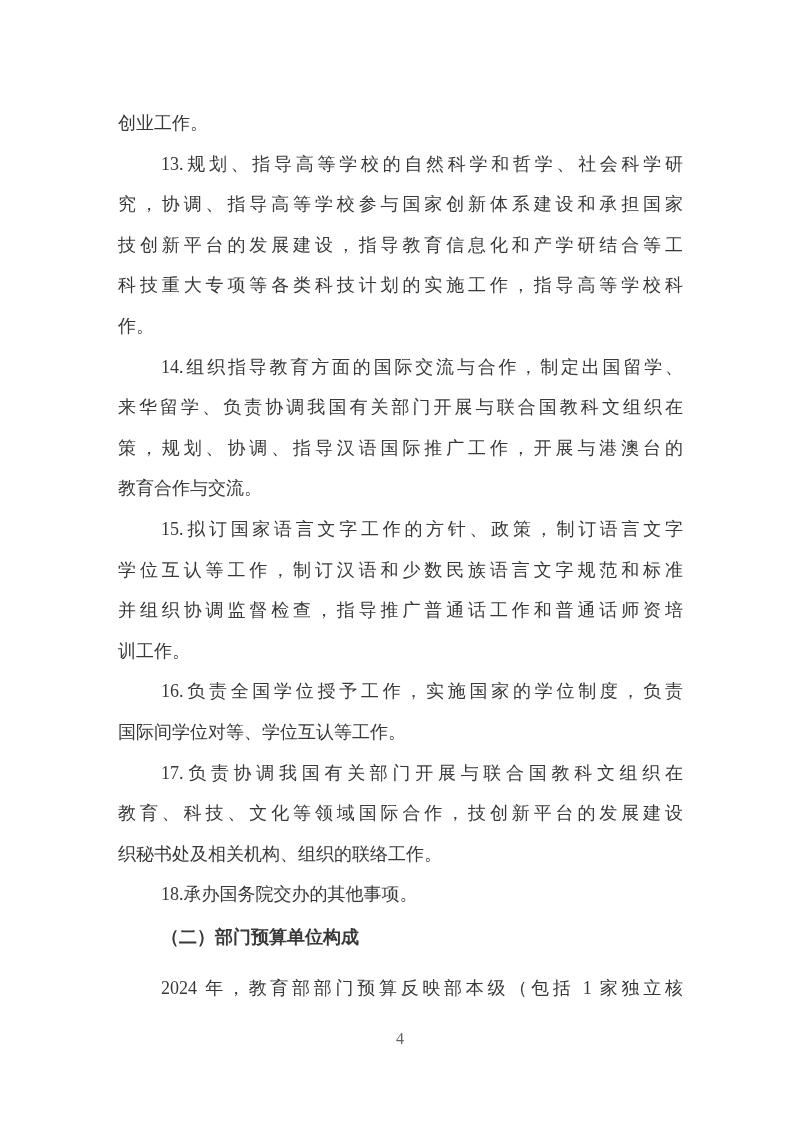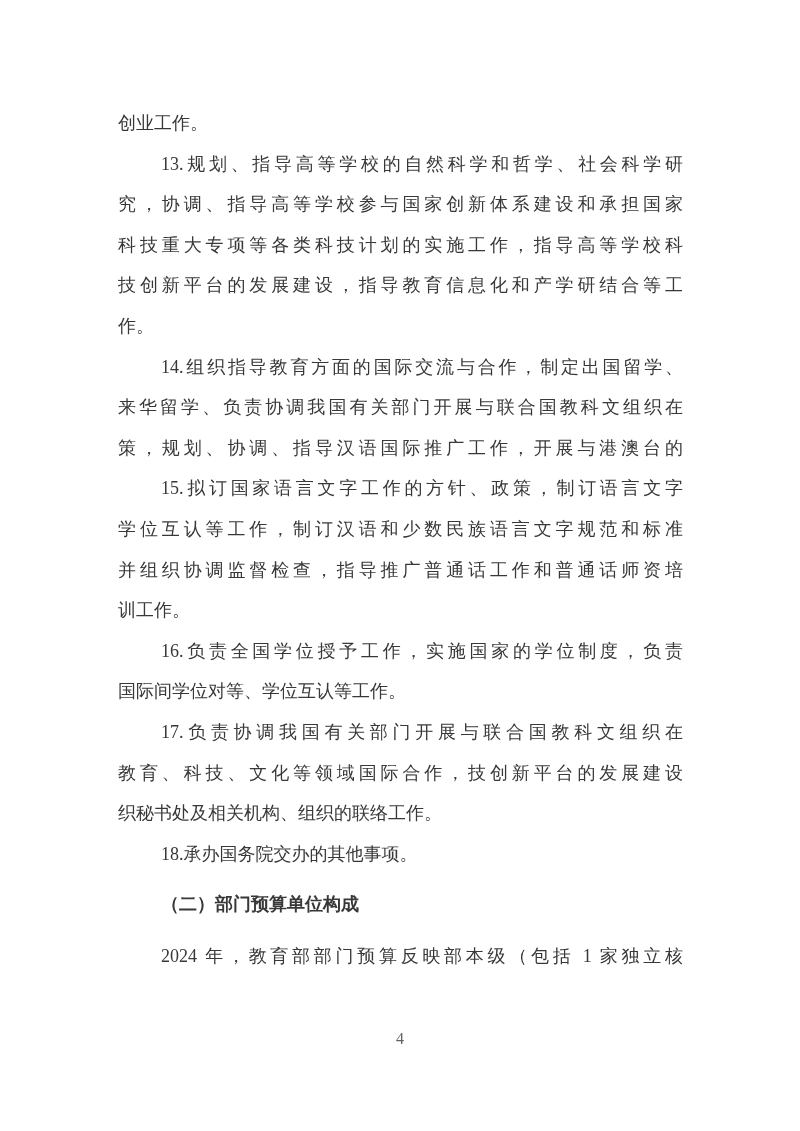--- a/index.html
+++ b/index.html
@@ -59,8 +59,8 @@
       <div class="line">创业工作。</div>
       <div class="line ind just">13.规划、指导高等学校的自然科学和哲学、社会科学研</div>
       <div class="line just">究，协调、指导高等学校参与国家创新体系建设和承担国家</div>
+      <div class="line just">技创新平台的发展建设，指导教育信息化和产学研结合等工</div>
       <div class="line just">科技重大专项等各类科技计划的实施工作，指导高等学校科</div>
-      <div class="line just">技创新平台的发展建设，指导教育信息化和产学研结合等工</div>
       <div class="line">作。</div>
       <div class="line ind just">14.组织指导教育方面的国际交流与合作，制定出国留学、</div>
       <div class="line just">来华留学、负责协调我国有关部门开展与联合国教科文组织在</div>

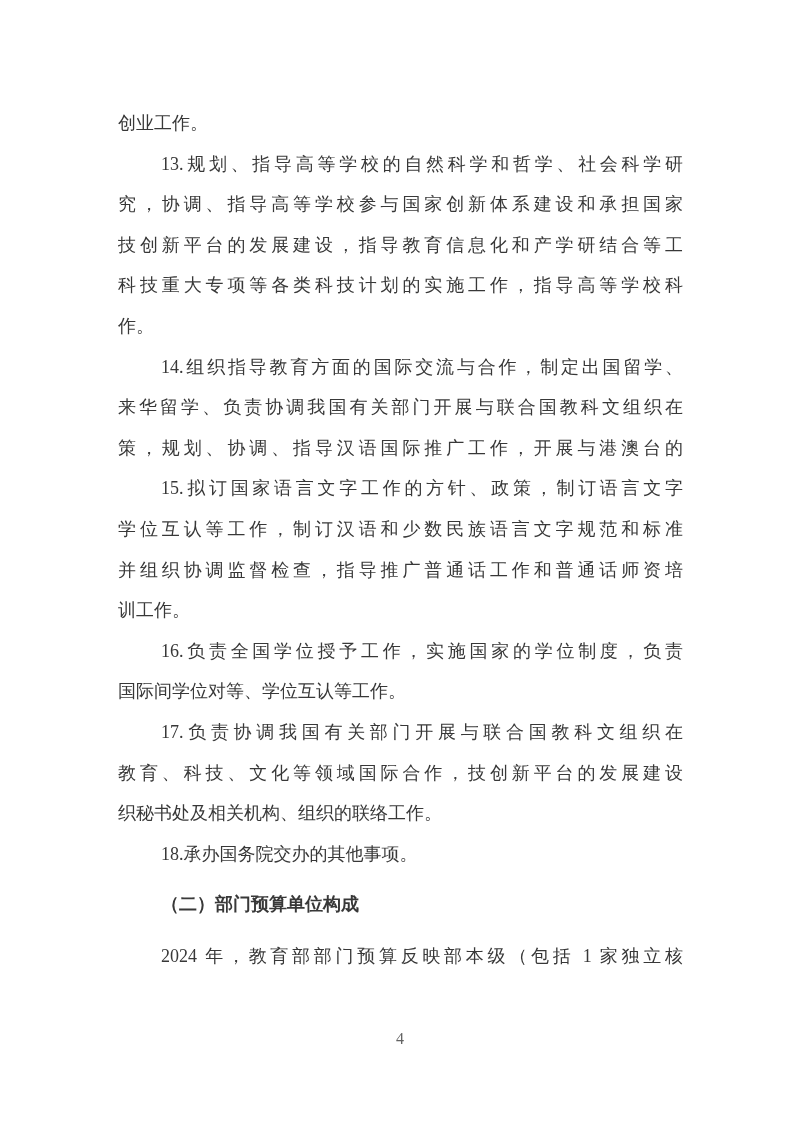--- a/index.html
+++ b/index.html
@@ -65,6 +65,7 @@
       <div class="line ind just">14.组织指导教育方面的国际交流与合作，制定出国留学、</div>
       <div class="line just">来华留学、负责协调我国有关部门开展与联合国教科文组织在</div>
       <div class="line just">策，规划、协调、指导汉语国际推广工作，开展与港澳台的</div>
+      <div class="line">教育合作与交流。</div>
       <div class="line ind just">15.拟订国家语言文字工作的方针、政策，制订语言文字</div>
       <div class="line just">学位互认等工作，制订汉语和少数民族语言文字规范和标准</div>
       <div class="line just">并组织协调监督检查，指导推广普通话工作和普通话师资培</div>

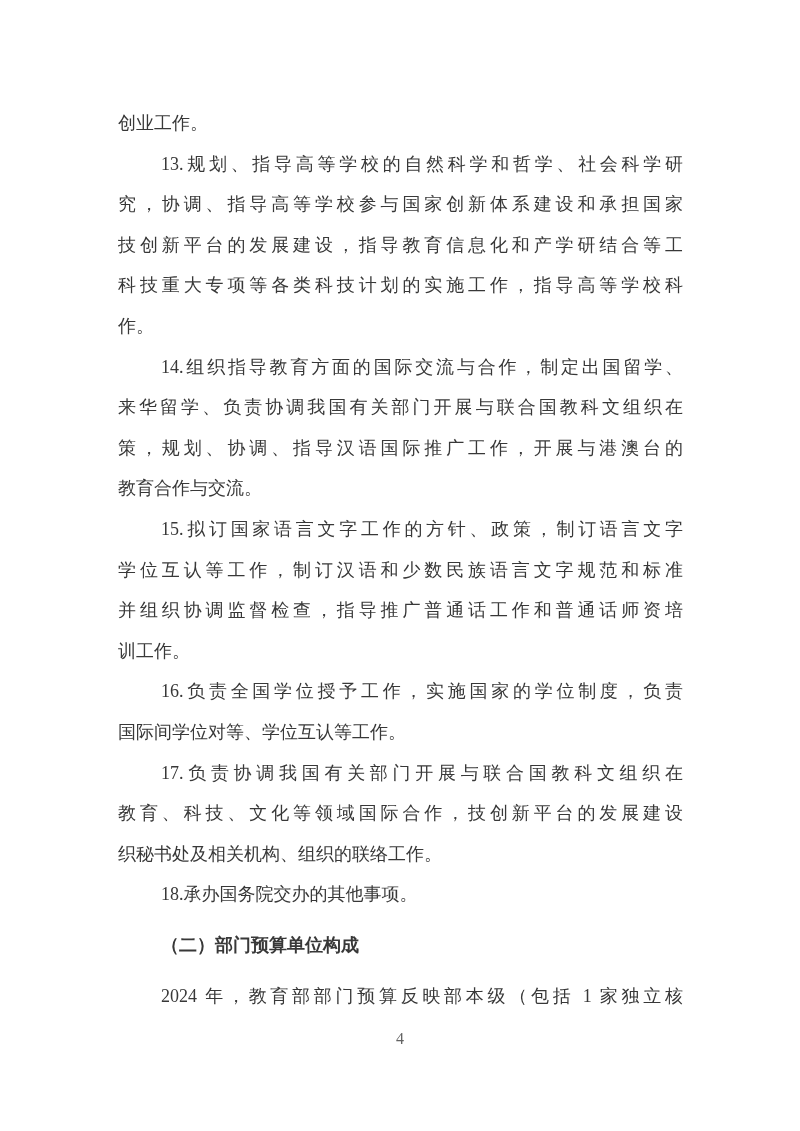--- a/index.html
+++ b/index.html
@@ -36,7 +36,7 @@
   }
   .line.heading {
     font-weight: bold;
-    margin-top: 10px;
+    margin-top: 2px;
     margin-bottom: 11px;
   }
   .page-num {

